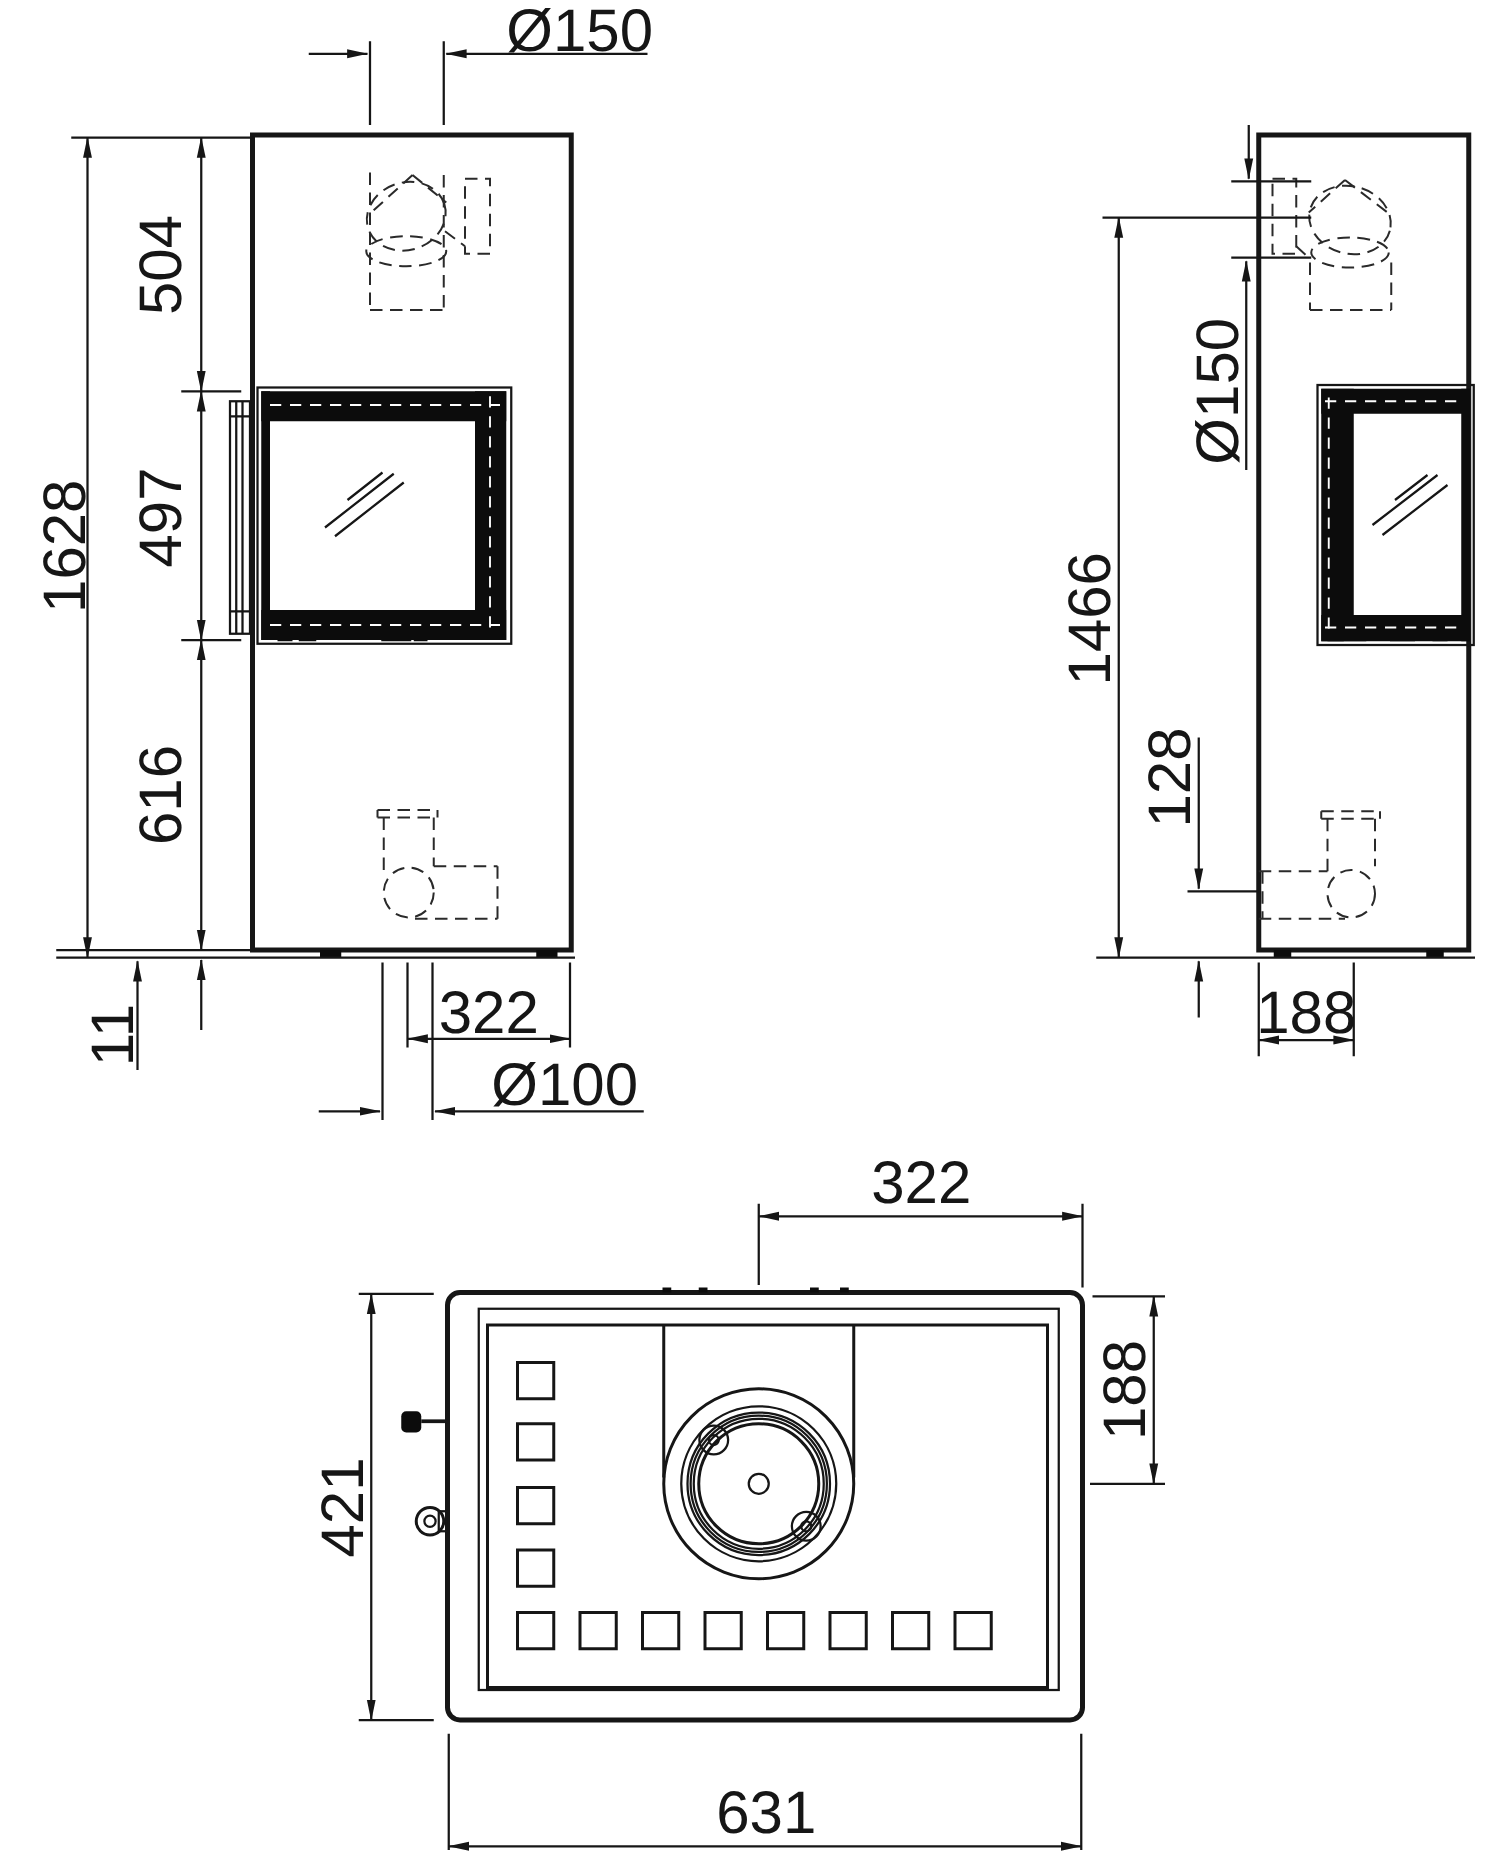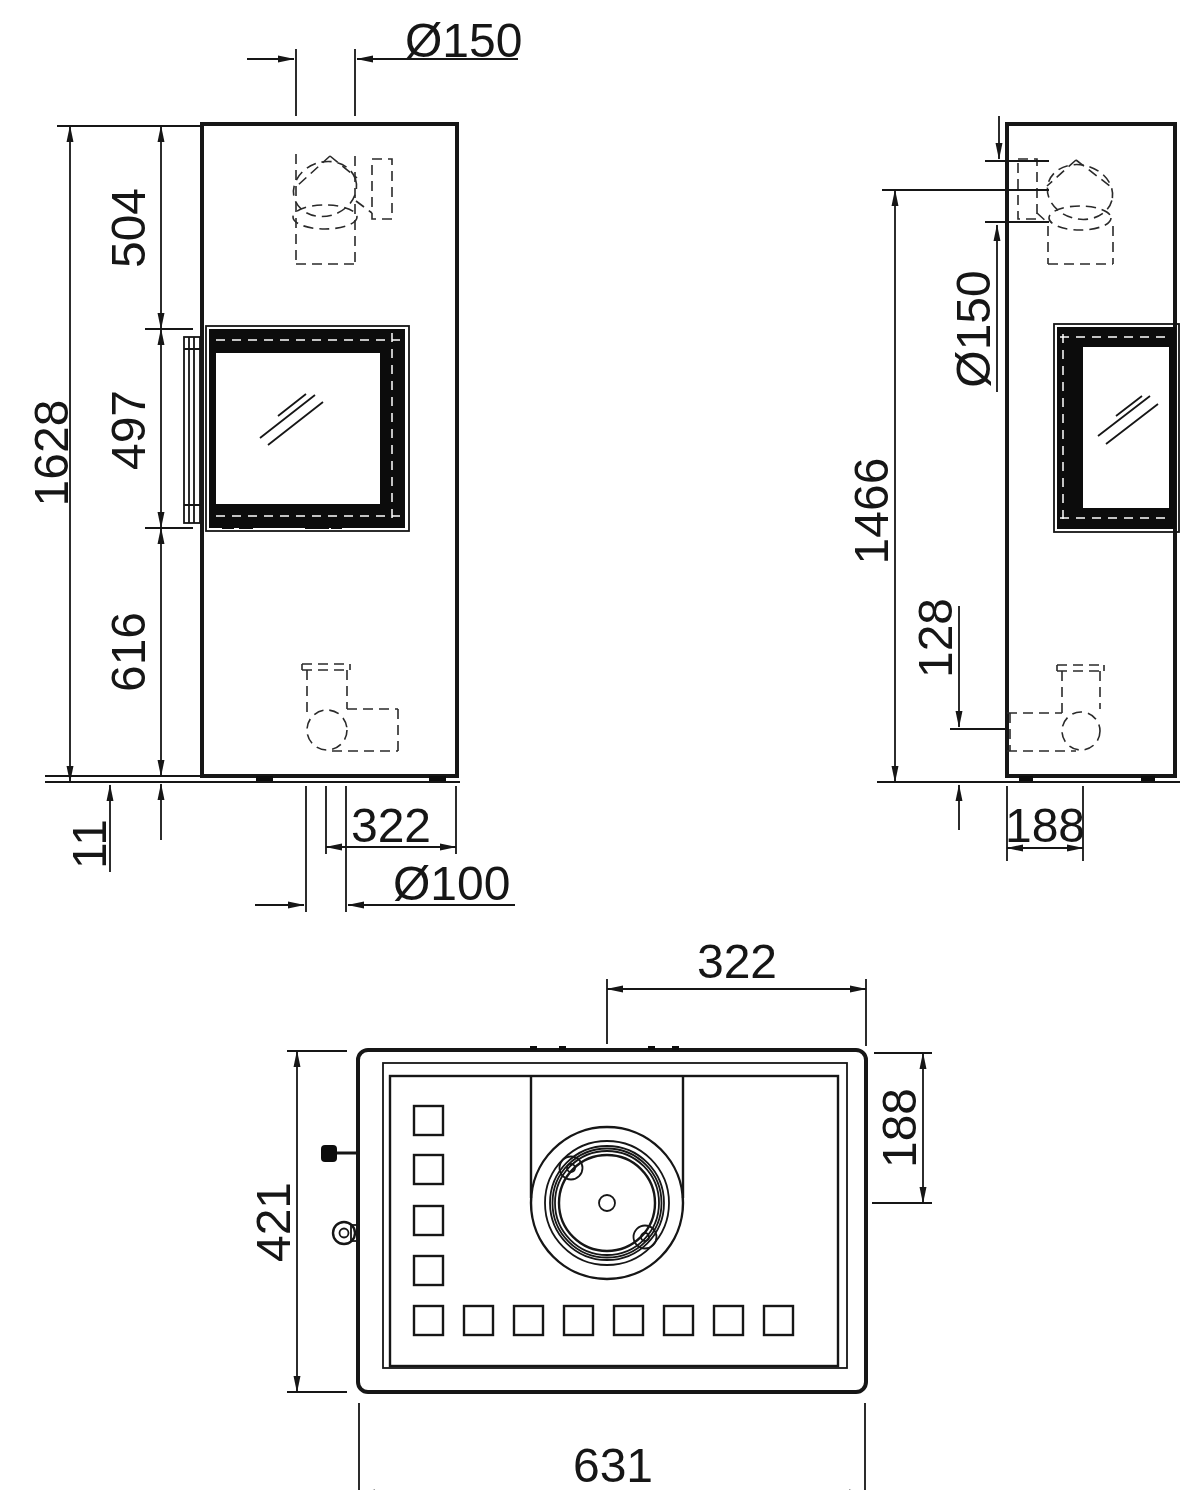--- a/index.html
+++ b/index.html
@@ -4,7 +4,7 @@
 <style>
   html,body{margin:0;padding:0;background:#ffffff;}
   body{width:1200px;height:1490px;font-family:"Liberation Sans",sans-serif;}
-  .drawing{width:1200px;height:1173px;margin-top:16px;}
+  .drawing{width:1200px;height:1173px;}
   svg{display:block;}
   svg text{font-family:"Liberation Sans",sans-serif;font-size:48px;fill:#161616;}
   .thin{stroke:#161616;stroke-width:1.8;fill:none;}

